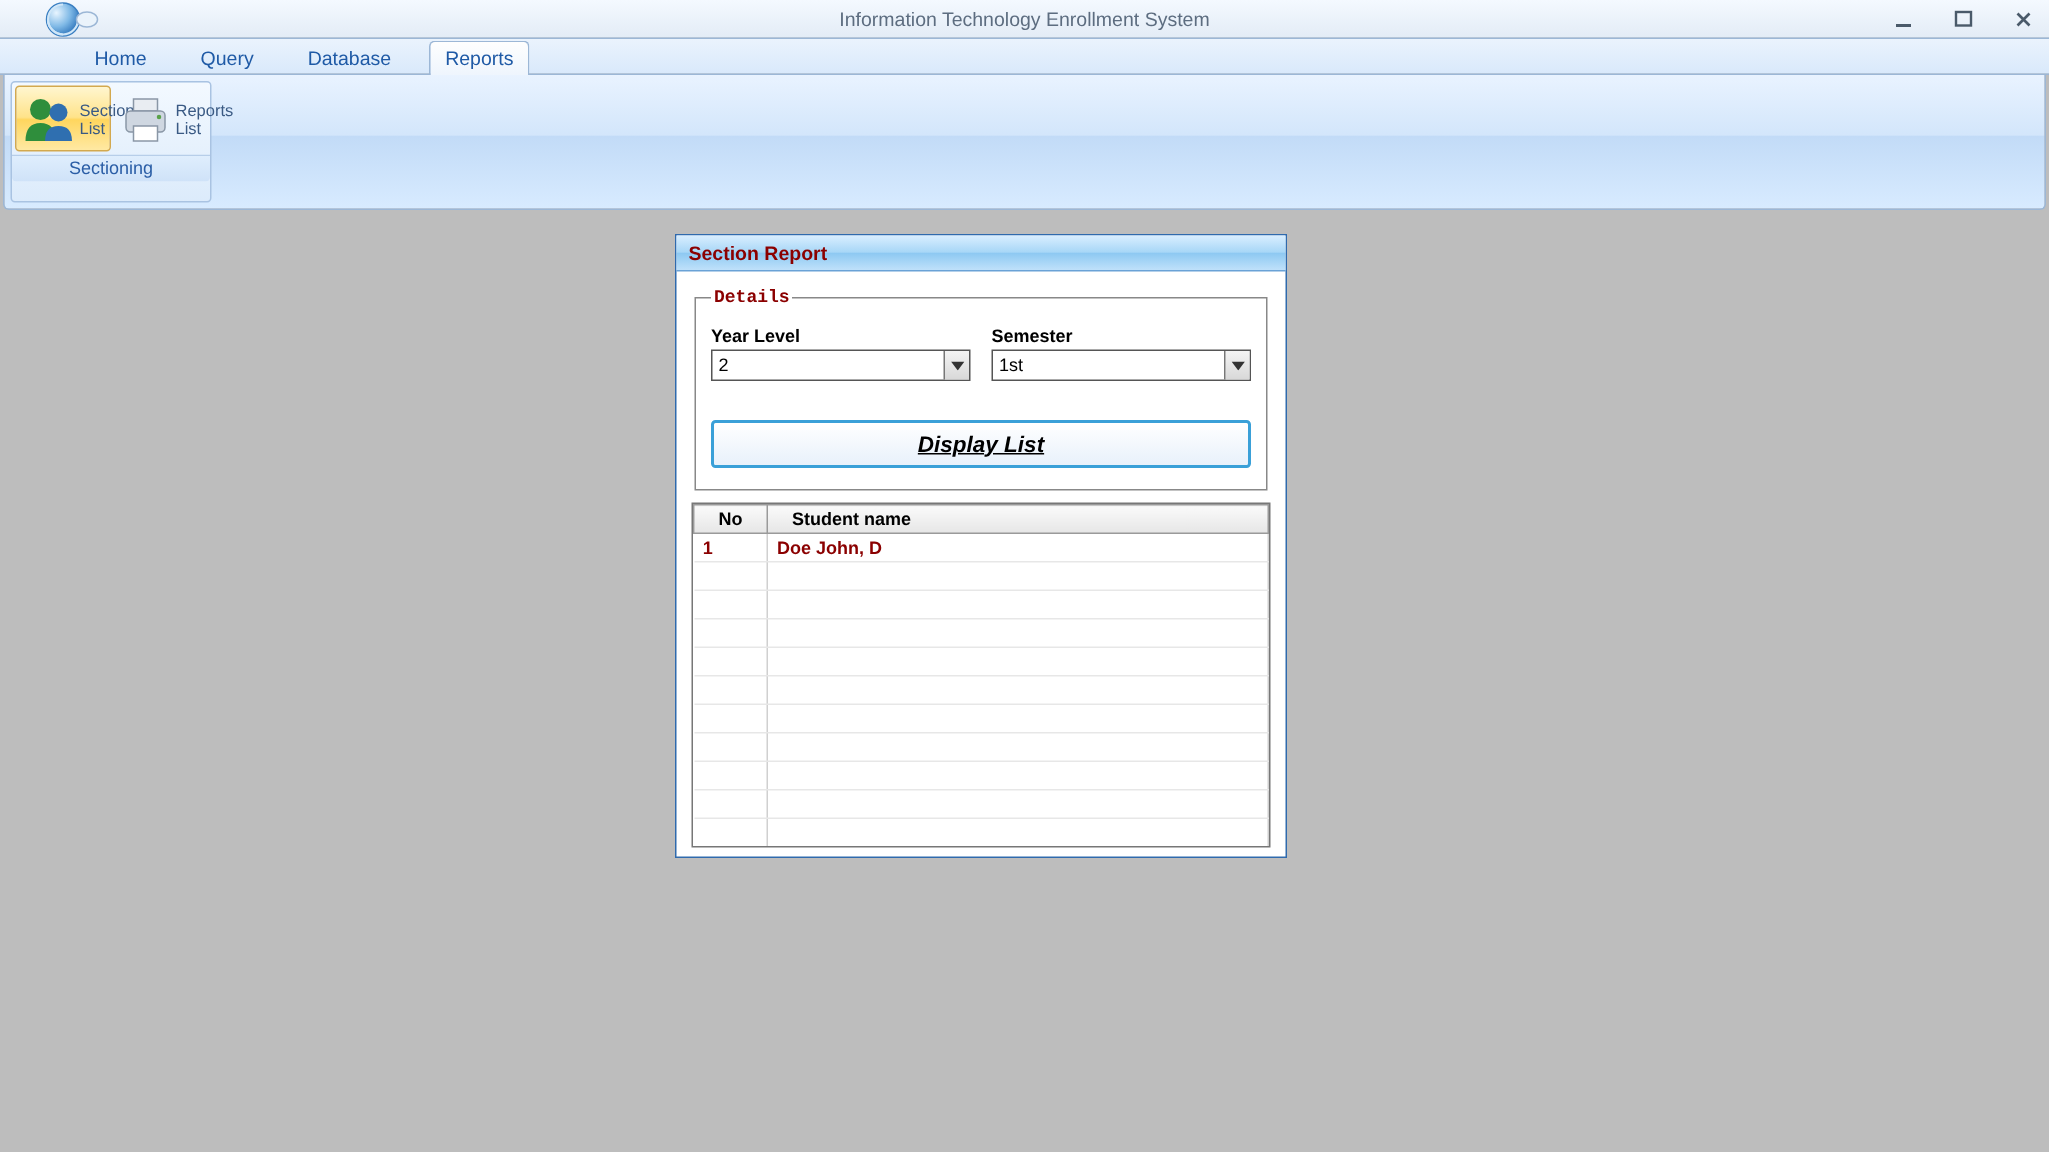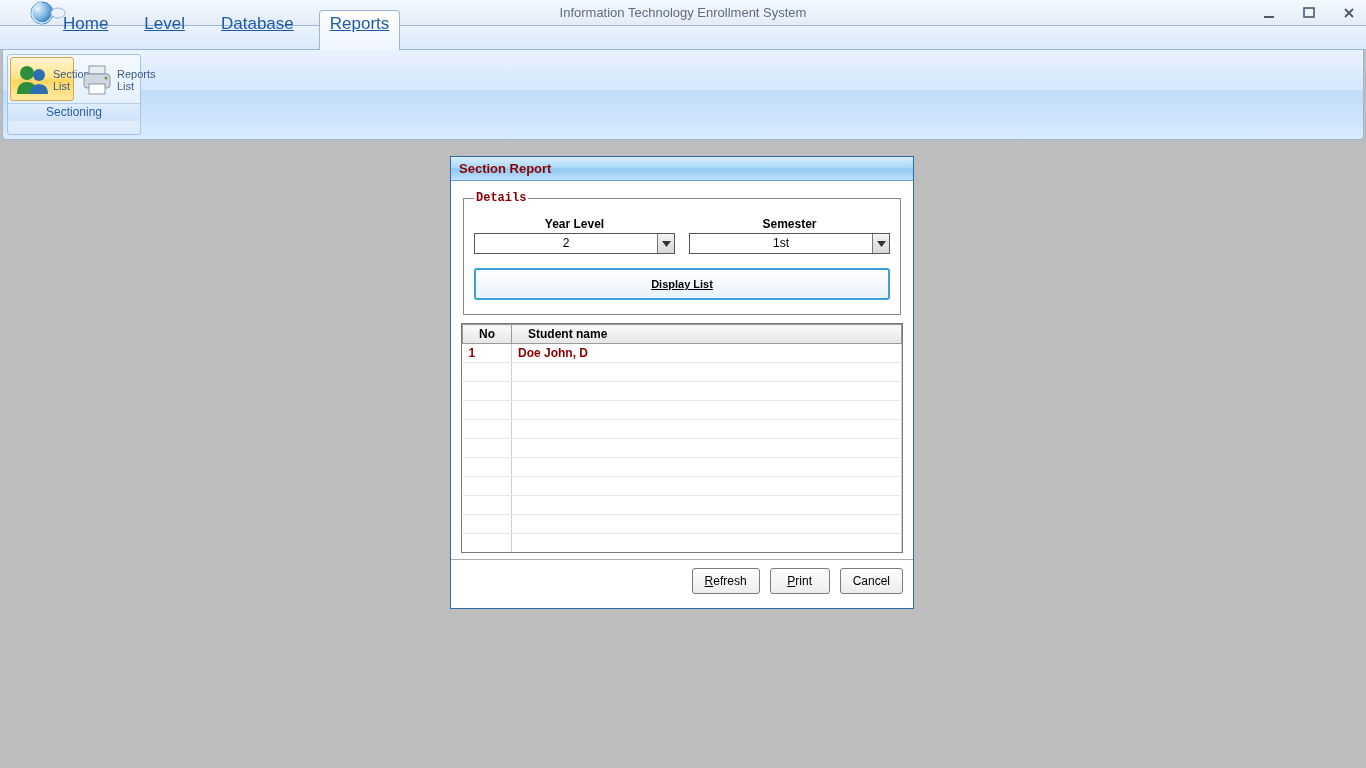--- a/index.html
+++ b/index.html
@@ -60,16 +60,15 @@
     gap: 14px;
   }
   .tabstrip .tab {
-    padding: 3px 10px 16px 10px;
+    padding: 3px 10px 4px 10px;
     color: #1f5aa6;
-    font-size: 17px;
+    font-size: 13px;
     cursor: pointer;
     border: 1px solid transparent;
     border-bottom: none;
     border-radius: 4px 4px 0 0;
     position: relative;
     top: 1px;
-    text-decoration: underline;
   }
   .tabstrip .tab.active {
     background: linear-gradient(#fefefe, #eef5fd);

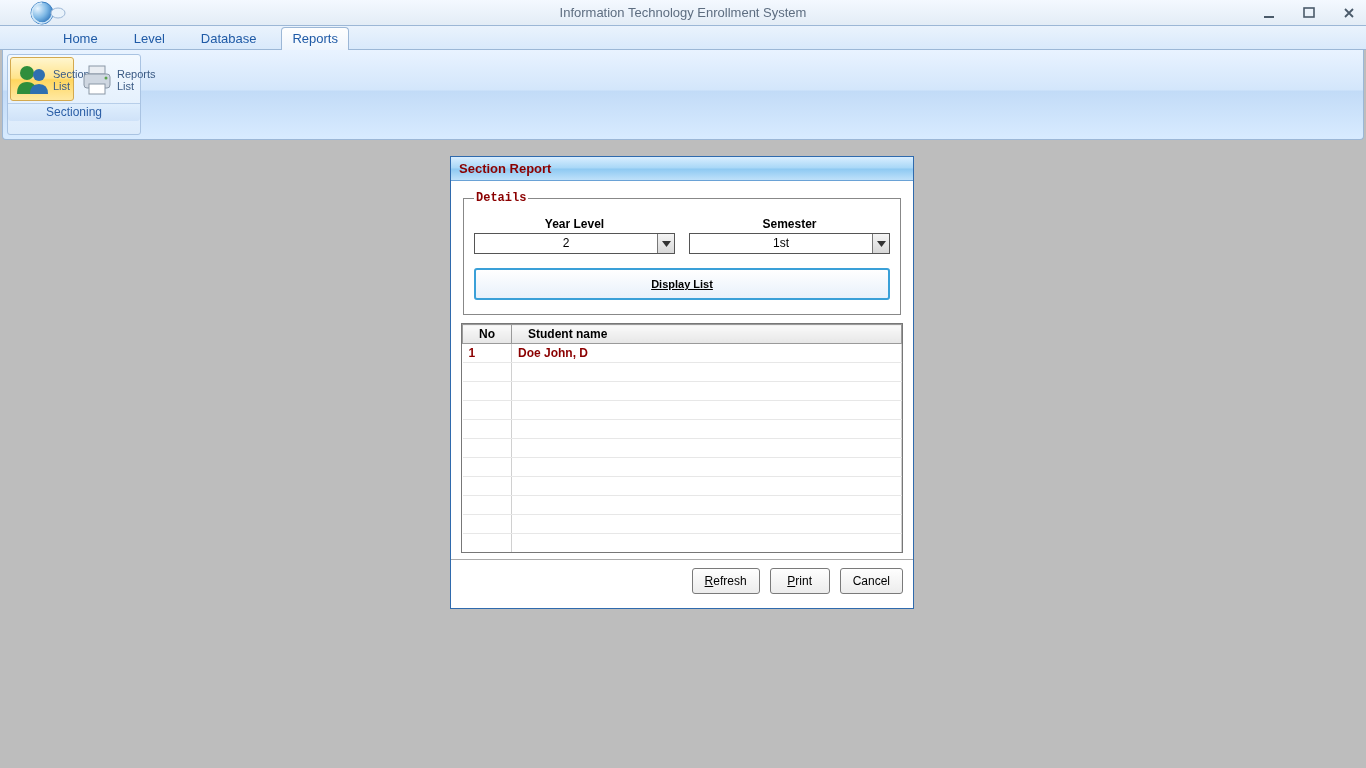--- a/index.html
+++ b/index.html
@@ -296,7 +296,7 @@
 
 <div class="tabstrip">
   <div class="tab">Home</div>
-  <div class="tab">Level</div>
+  <div class="tab">Query</div>
   <div class="tab">Database</div>
   <div class="tab active">Reports</div>
 </div>

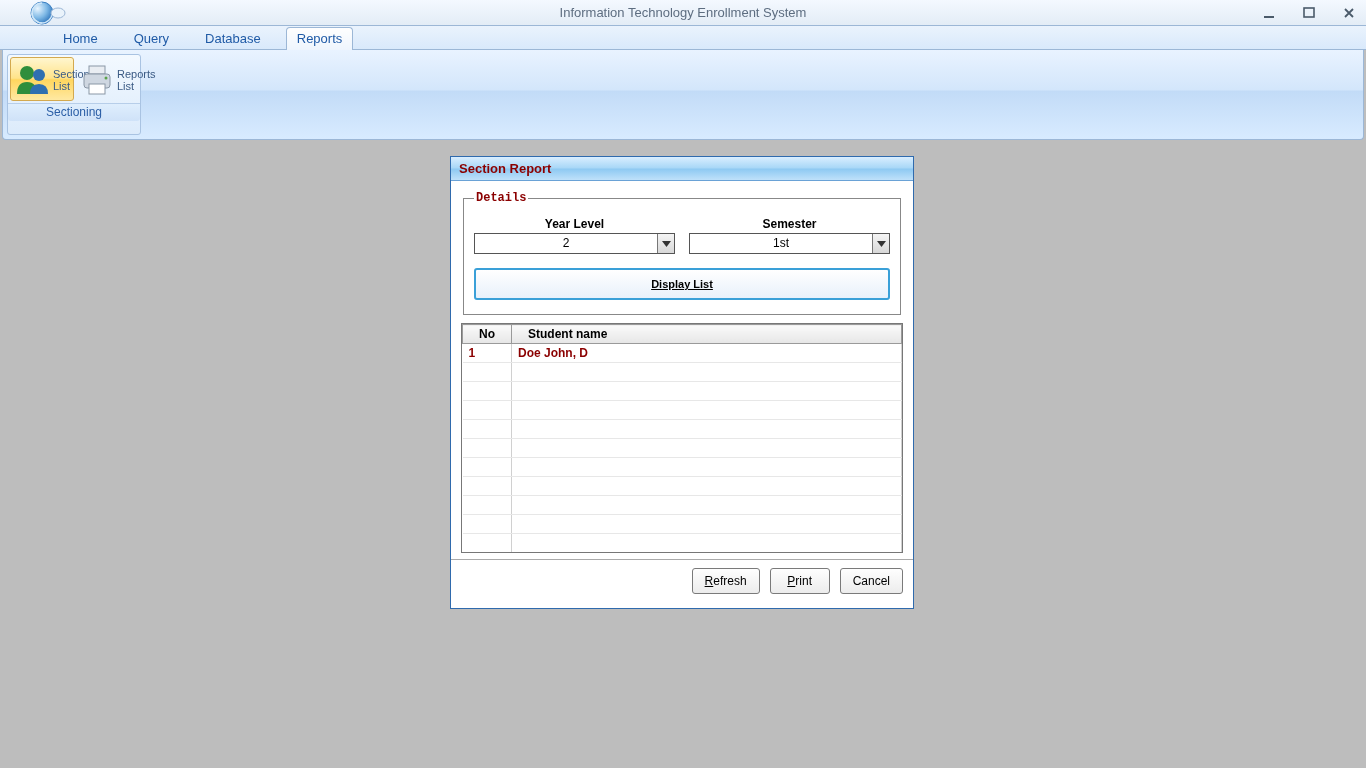--- a/index.html
+++ b/index.html
@@ -134,7 +134,7 @@
   .dialog {
     position: absolute;
     left: 450px; top: 16px;
-    width: 464px;
+    width: 408px;
     background: #fff;
     border: 1px solid #2f6aad;
   }

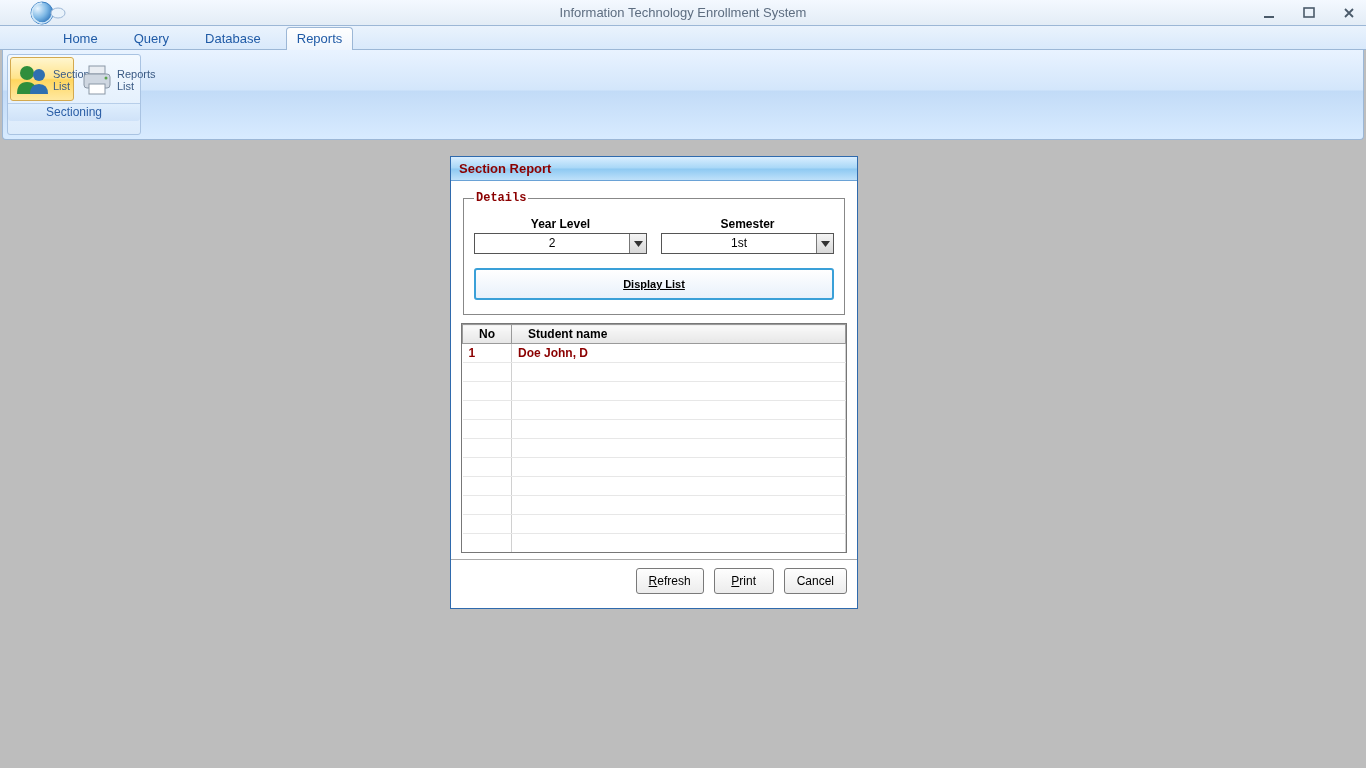--- a/index.html
+++ b/index.html
@@ -169,7 +169,7 @@
     gap: 14px;
     margin-top: 4px;
   }
-  .field { display:flex; flex-direction:column;text-align:center; }
+  .field { display:flex; flex-direction:column; }
   .field label { font-weight: bold; color:#000; font-size: 12px; margin-bottom:2px;}
   .combo {
     display:flex;

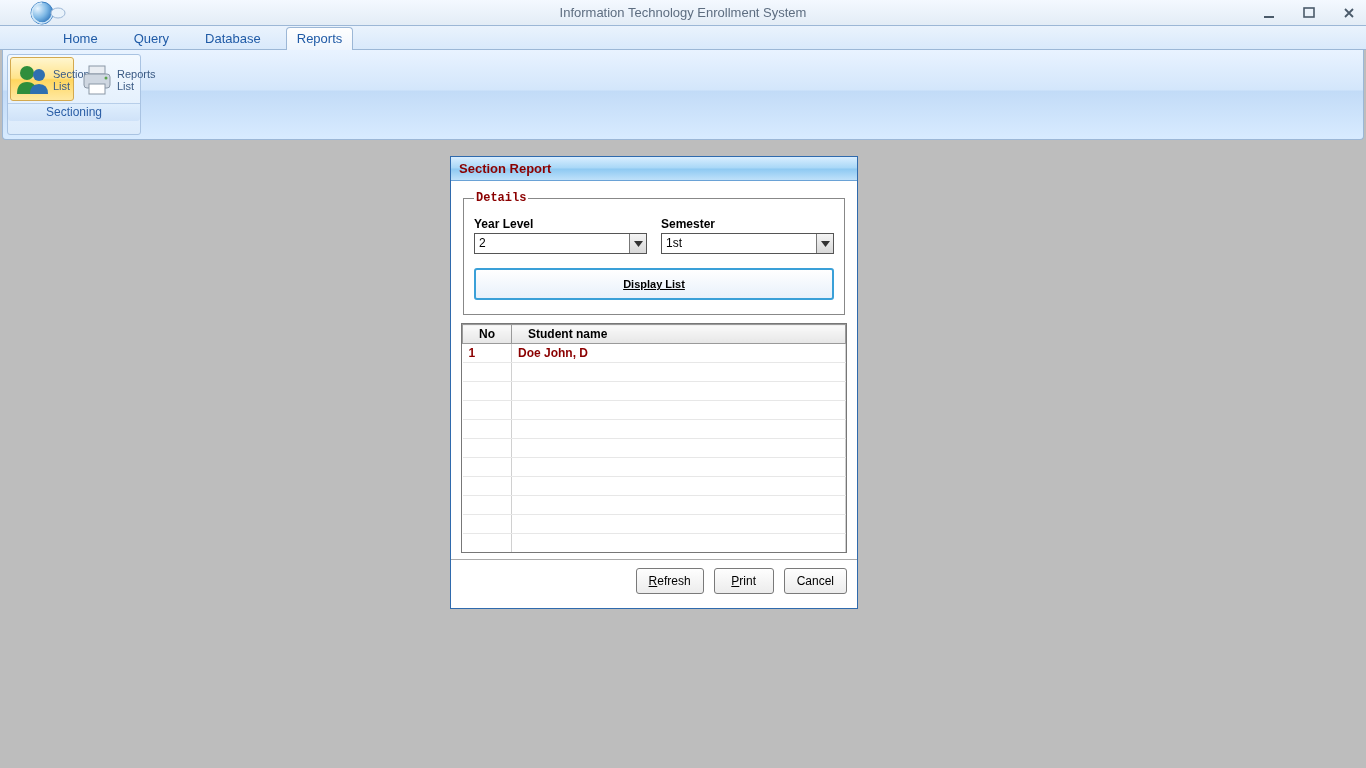--- a/index.html
+++ b/index.html
@@ -192,17 +192,18 @@
     cursor:pointer;
   }
   .display-btn {
-    margin-top: 14px;
+    margin-top: 26px;
     width: 100%;
     height: 32px;
     border: 2px solid #3aa0d8;
     border-radius: 3px;
     background: linear-gradient(#ffffff, #e8f1fb);
     font-weight: bold;
-    font-size: 11px;
+    font-size: 15px;
     cursor: pointer;
     text-decoration: underline;
     color:#000;
+    font-style:italic;
   }
   
   .grid {

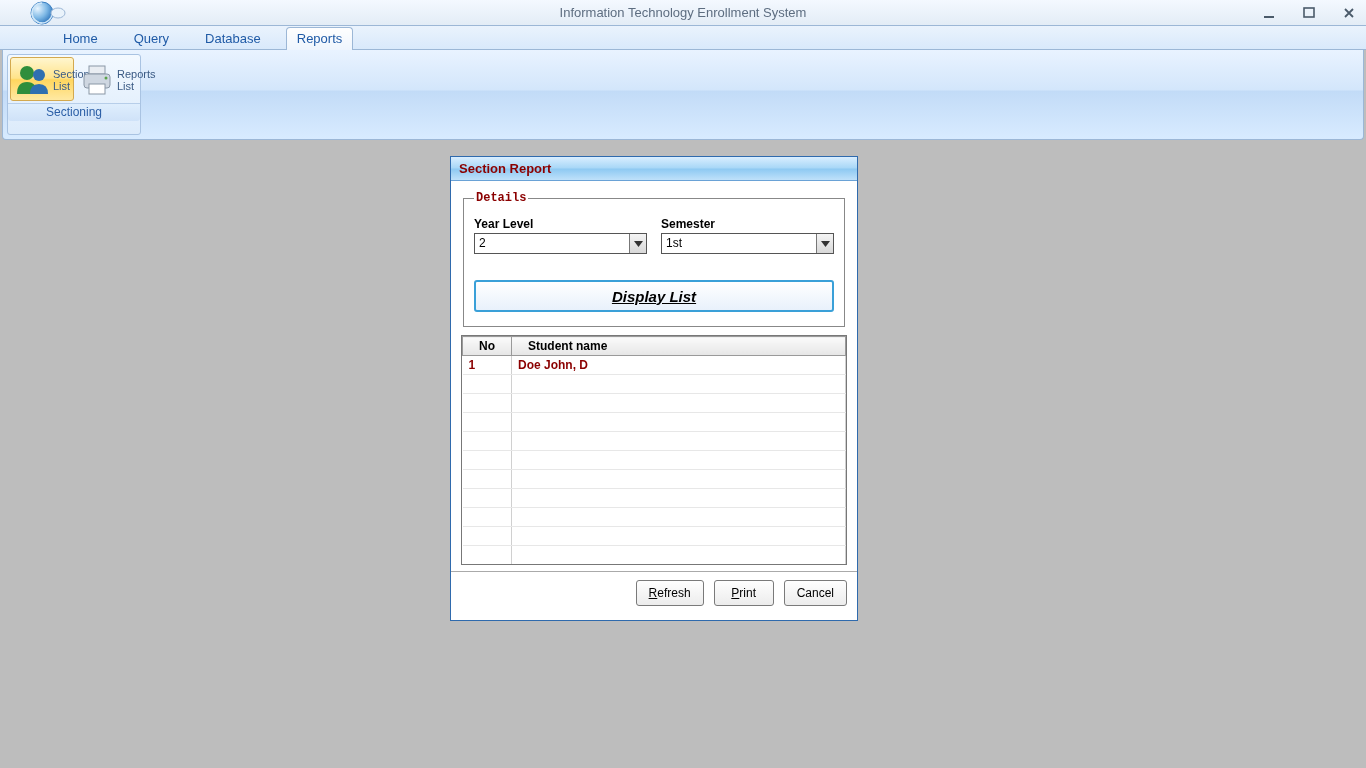--- a/index.html
+++ b/index.html
@@ -424,11 +424,6 @@
         </table>
       </div>
     </div>
-    <div class="dialog-footer">
-      <button class="btn" title="Refresh"><span class="ul">R</span><span>efresh</span></button>
-      <button class="btn" title="Print"><span class="ul">P</span><span>rint</span></button>
-      <button class="btn">Cancel</button>
-    </div>
   </div>
 </div>
 

